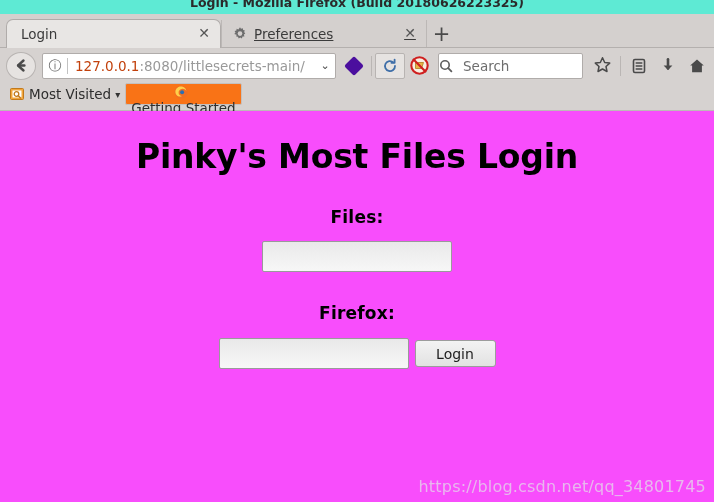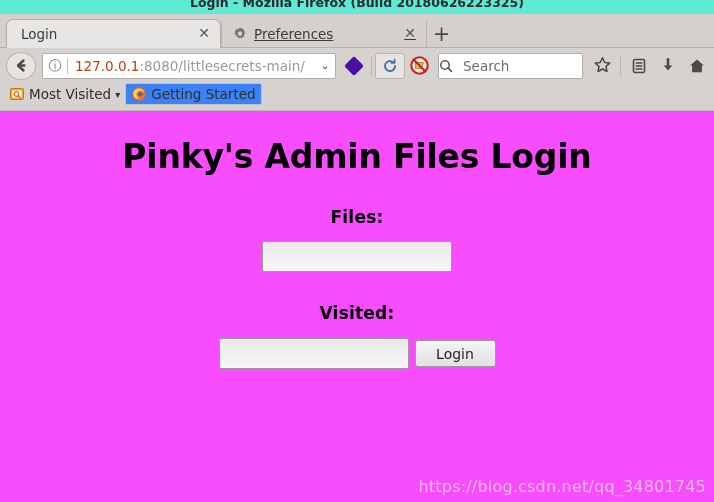--- a/index.html
+++ b/index.html
@@ -281,9 +281,10 @@
     box-sizing: border-box;
   }
   .bm-item.framed {
-    background: #3b82f6;
+    background: #f97316;
     border: 1px solid #c4c0be;
     border-radius: 2px;
+    flex-direction: column;
   }
   .bm-ico {
     width: 16px; height: 16px;

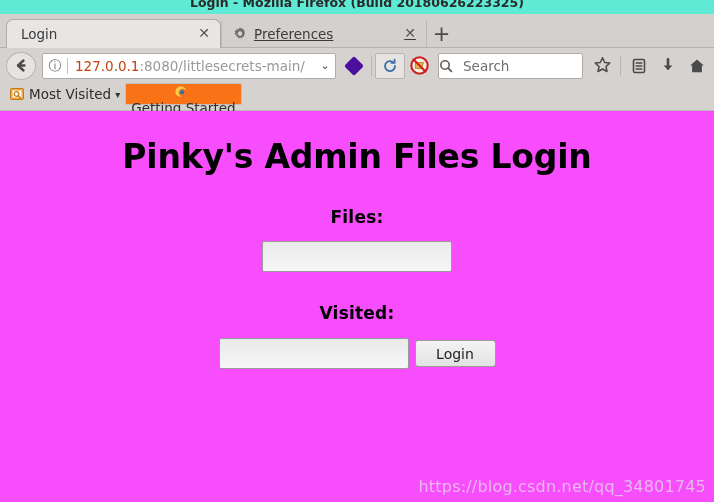--- a/index.html
+++ b/index.html
@@ -500,7 +500,7 @@
 
   <div class="page" style="background: rgb(248, 77, 252);">
 
-    <h1>Pinky's Admin Files Login</h1>
+    <h1>Pinky's Most Files Login</h1>
 
     <div class="field-label">Files:</div>
     <div class="row">

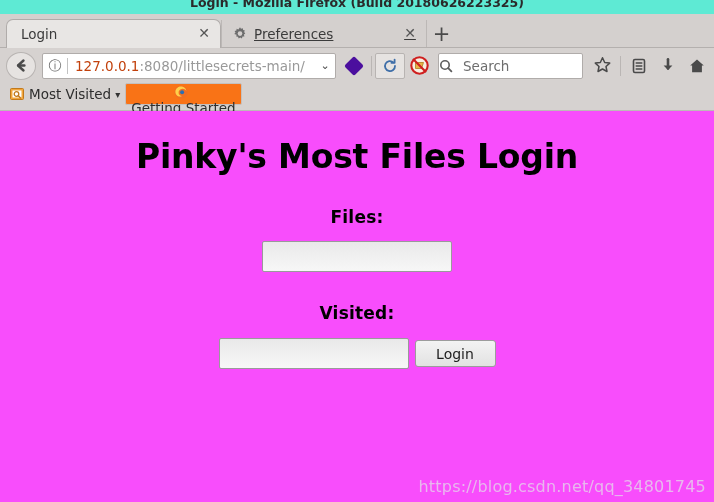--- a/index.html
+++ b/index.html
@@ -507,7 +507,7 @@
       <input class="textinput" type="text" value="" style="">
     </div>
 
-    <div class="field-label">Visited:</div>
+    <div class="field-label">Firefox:</div>
     <div class="row pwrow">
       <input class="textinput pwinput" type="password" value="" style="">
       <button class="loginbtn">Login</button>

